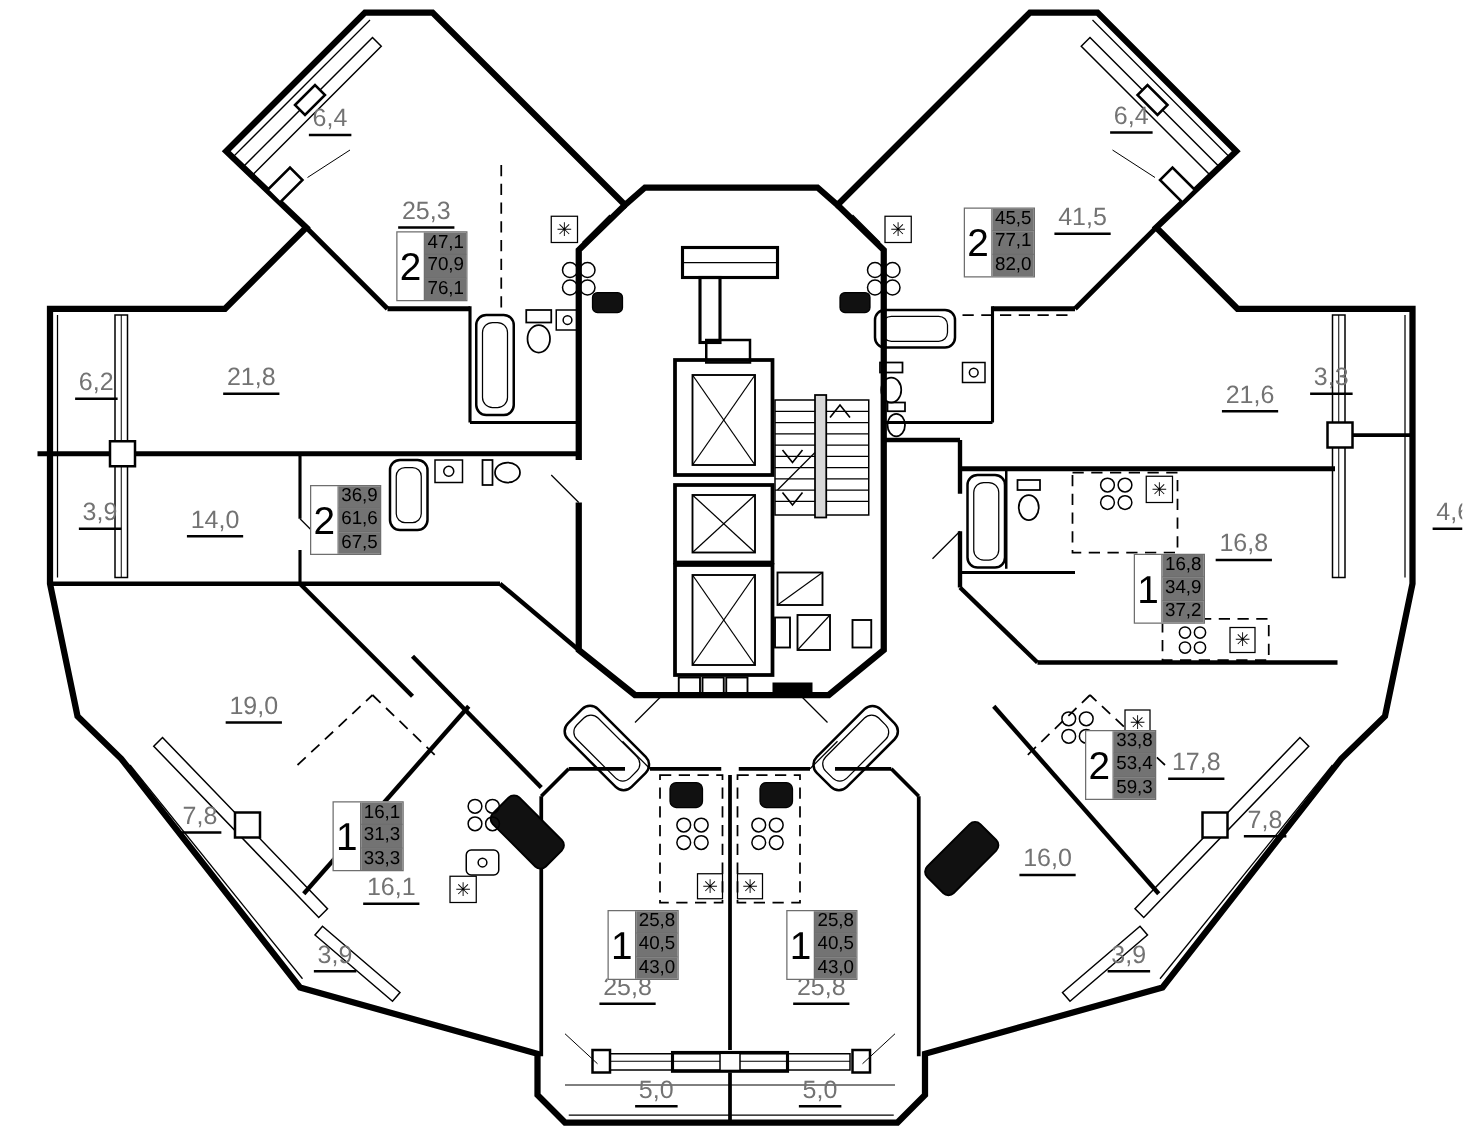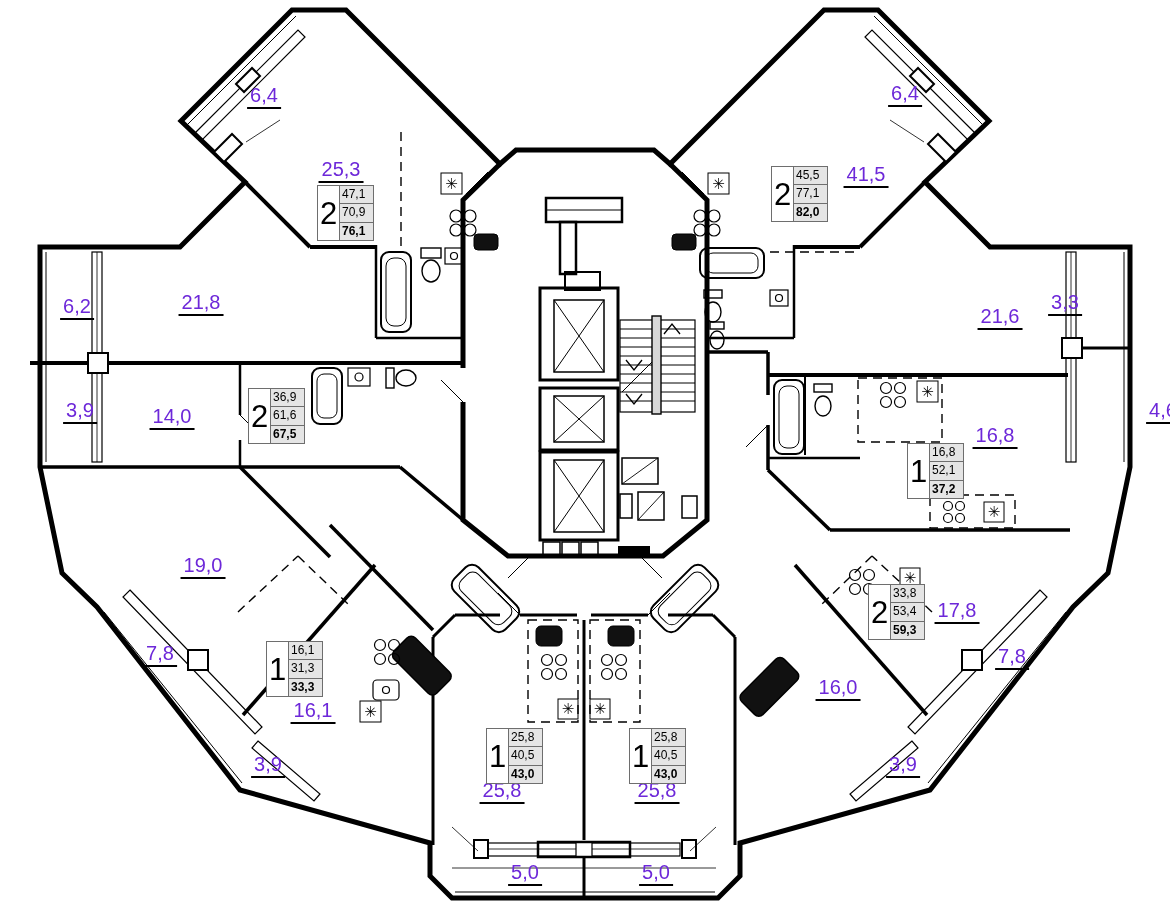--- a/index.html
+++ b/index.html
@@ -8,7 +8,7 @@
         font-family:"Liberation Sans",sans-serif;}
   .plan svg{position:absolute;left:0;top:0;}
   .room-label{position:absolute;transform:translate(-50%,-50%);
-      font-size:20px;color:#6d28d9;white-space:nowrap;
+      font-size:20px;color:#737373;white-space:nowrap;
       border-bottom:2px solid #000;padding:0 3px 1px;line-height:1.05;background:transparent;}
   .stamp{position:absolute;display:flex;background:#fff;border:1.5px solid #6e6e6e;
       box-sizing:border-box;width:57px;height:56px;}

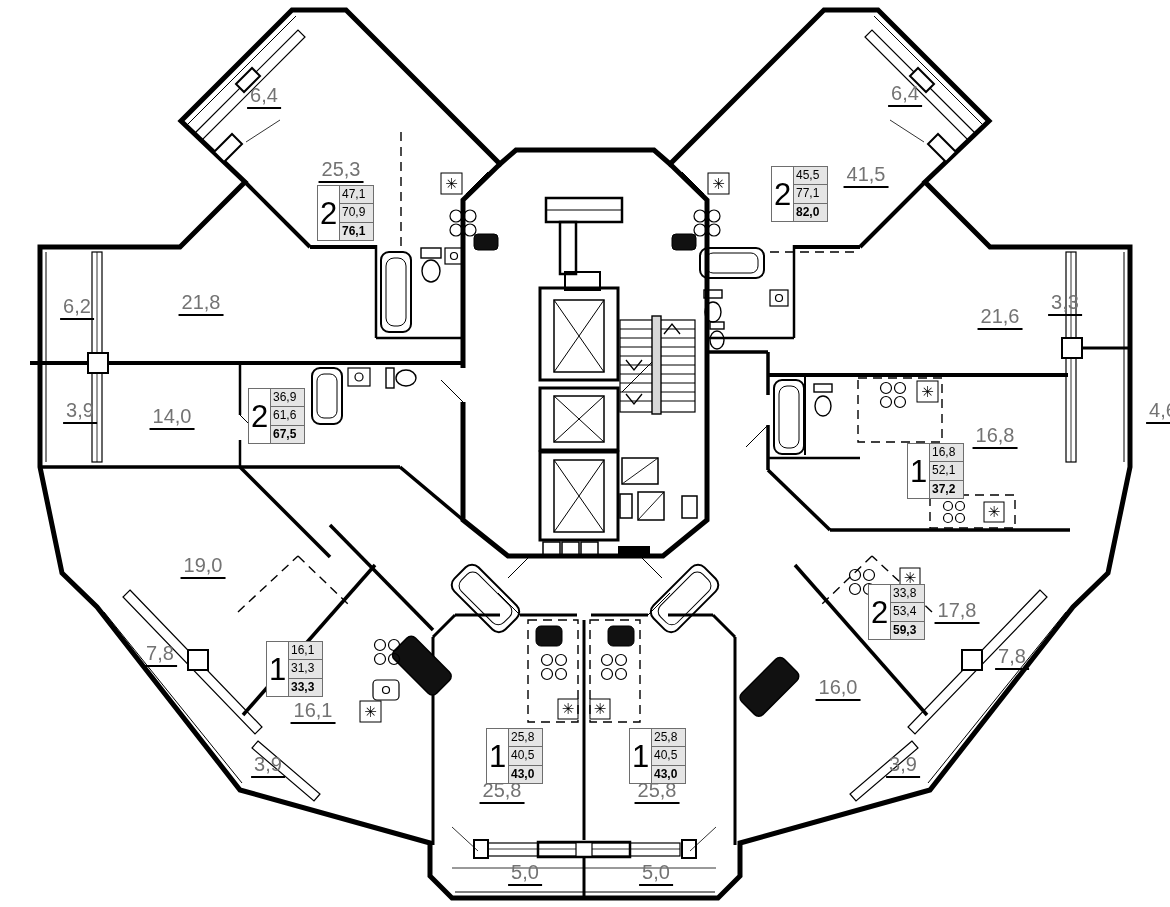--- a/index.html
+++ b/index.html
@@ -15,8 +15,8 @@
   .stamp-rooms{width:21px;display:flex;align-items:center;justify-content:center;
       font-size:31px;color:#000;line-height:1;}
   .stamp-areas{flex:1;display:flex;flex-direction:column;border-left:1.5px solid #6e6e6e;}
-  .stamp-areas div{flex:1;font-size:12px;line-height:16px;color:#000;padding-left:2px;
-      border-bottom:1.5px solid #6e6e6e;background:#e5e5e5;}
+  .stamp-areas div{flex:1;font-size:15px;line-height:16px;color:#000;padding-left:2px;
+      border-bottom:1.5px solid #6e6e6e;background:#737373;}
   .stamp-areas div:last-child{border-bottom:none;font-weight:bold;}
 </style>
 </head>

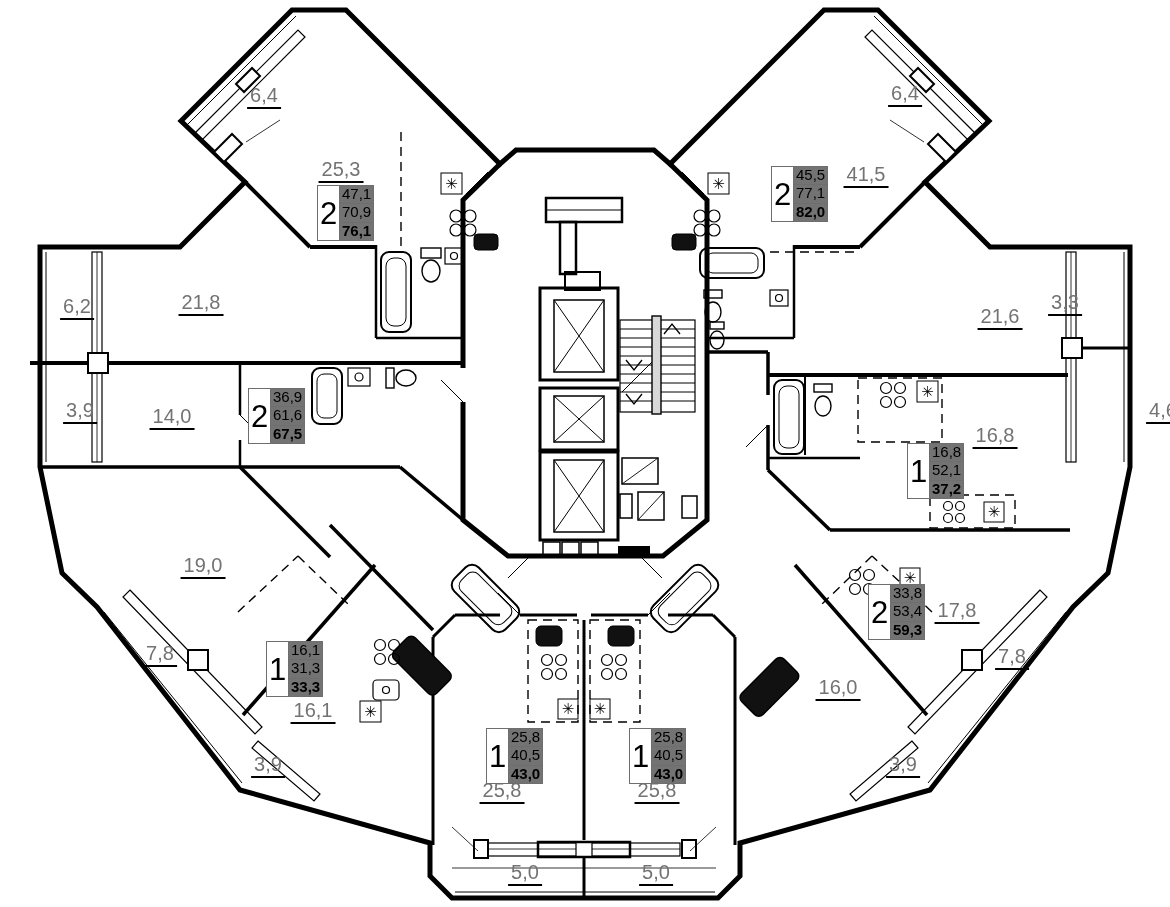--- a/index.html
+++ b/index.html
@@ -17,7 +17,7 @@
   .stamp-areas{flex:1;display:flex;flex-direction:column;border-left:1.5px solid #6e6e6e;}
   .stamp-areas div{flex:1;font-size:15px;line-height:16px;color:#000;padding-left:2px;
       border-bottom:1.5px solid #6e6e6e;background:#737373;}
-  .stamp-areas div:last-child{border-bottom:none;font-weight:bold;}
+  .stamp-areas div:last-child{border-bottom:none;}
 </style>
 </head>
 <body>

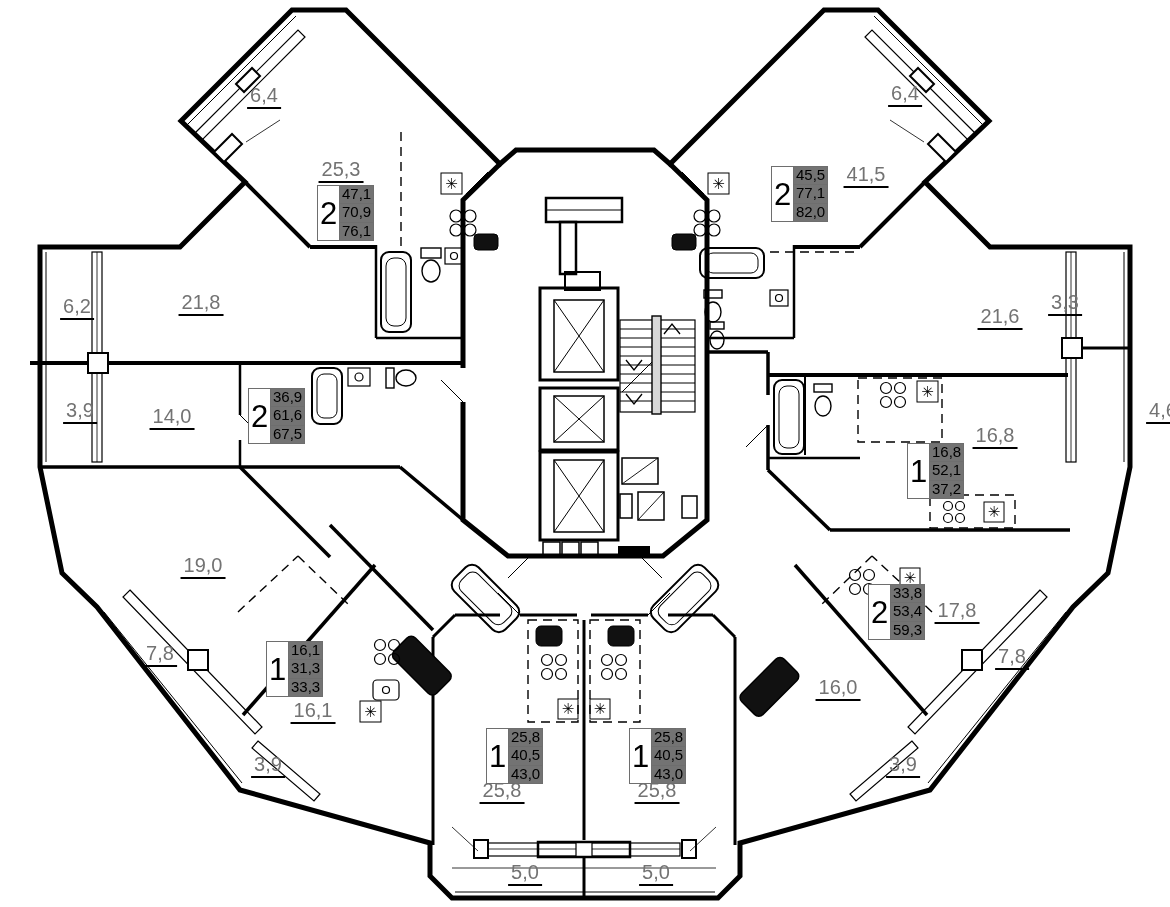--- a/index.html
+++ b/index.html
@@ -381,7 +381,7 @@
   <div class="stamp-rooms">1</div>
   <div class="stamp-areas">
     <div>16,8</div>
-    <div>52,1</div>
+    <div>34,9</div>
     <div>37,2</div>
   </div>
 </div>

